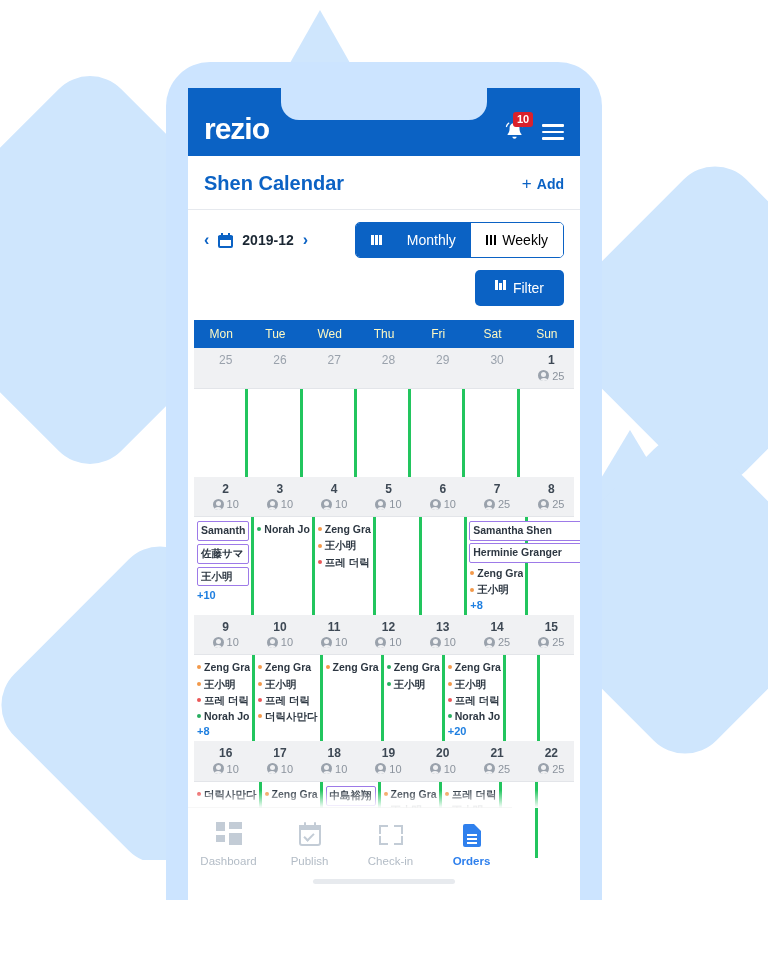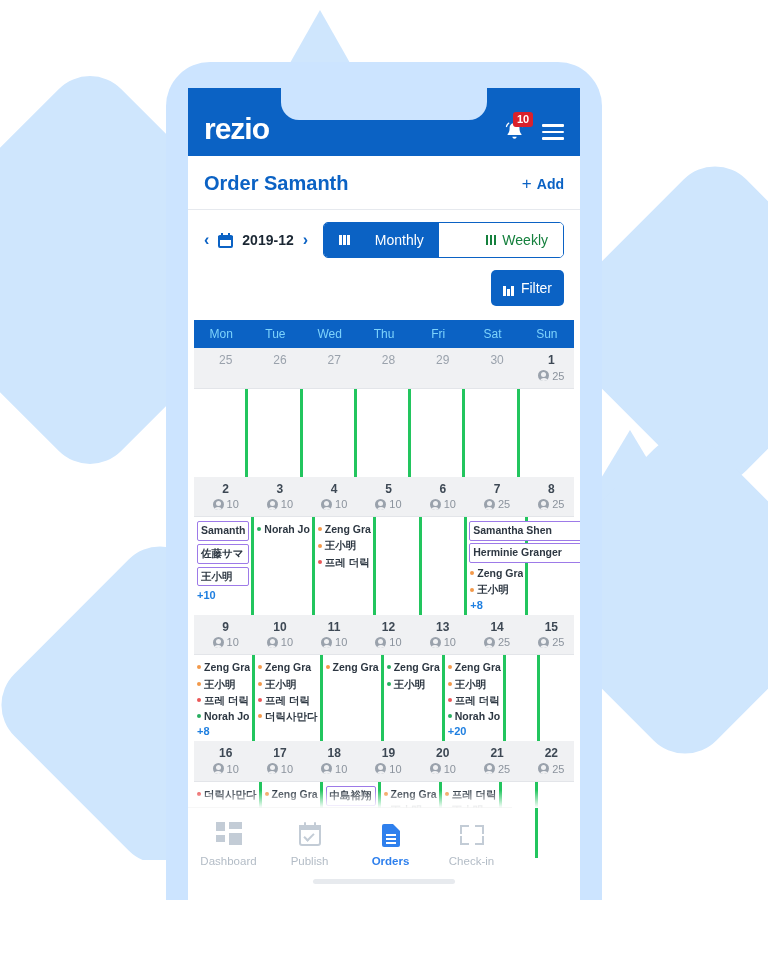--- a/index.html
+++ b/index.html
@@ -225,7 +225,7 @@
       </div>
 
       <div class="title-row">
-        <div class="page-title">Order Samanth</div>
+        <div class="page-title">Shen Calendar</div>
         <div class="add-btn">
           <span class="plus">+</span>
           <span>Add</span>

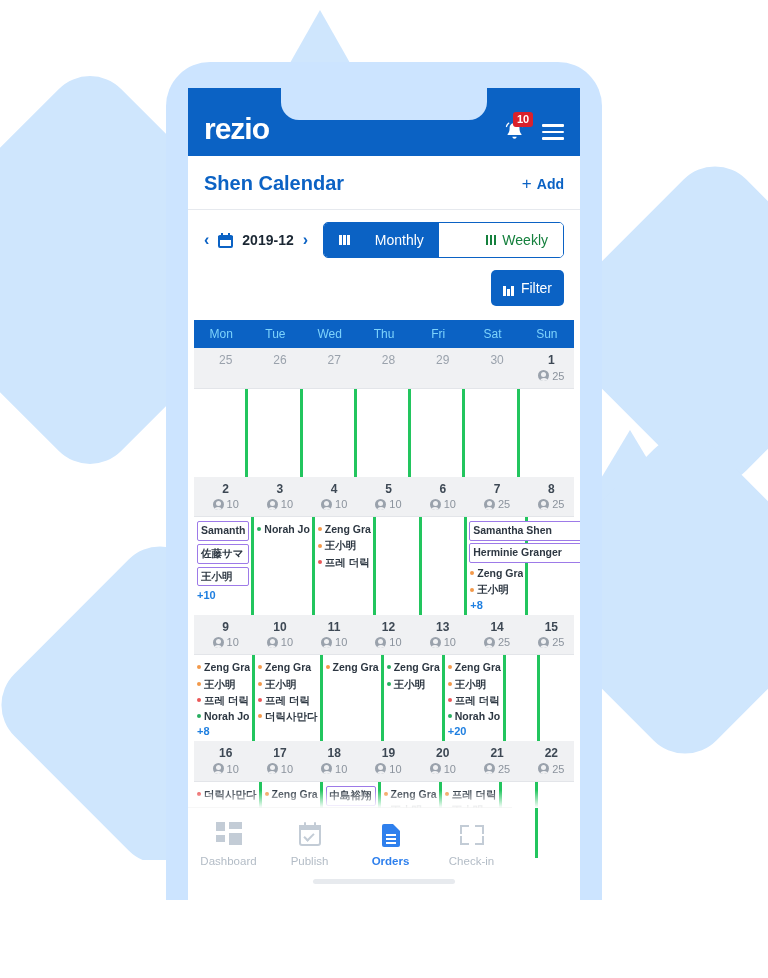--- a/index.html
+++ b/index.html
@@ -98,7 +98,7 @@
     padding: 9px 15px; font-size: 14px; cursor: pointer; white-space: nowrap;
   }
   .seg .on  { background: #0b62c4; color: #ffffff; gap: 25px; }
-  .seg .off { background: #ffffff; color: #15803d; margin-left: 32px; }
+  .seg .off { background: #ffffff; color: #000000; }
   .bars { display: inline-flex; gap: 1.5px; align-items: flex-end; height: 10px; }
   .bars i { width: 2.5px; background: currentColor; display: block; }
 

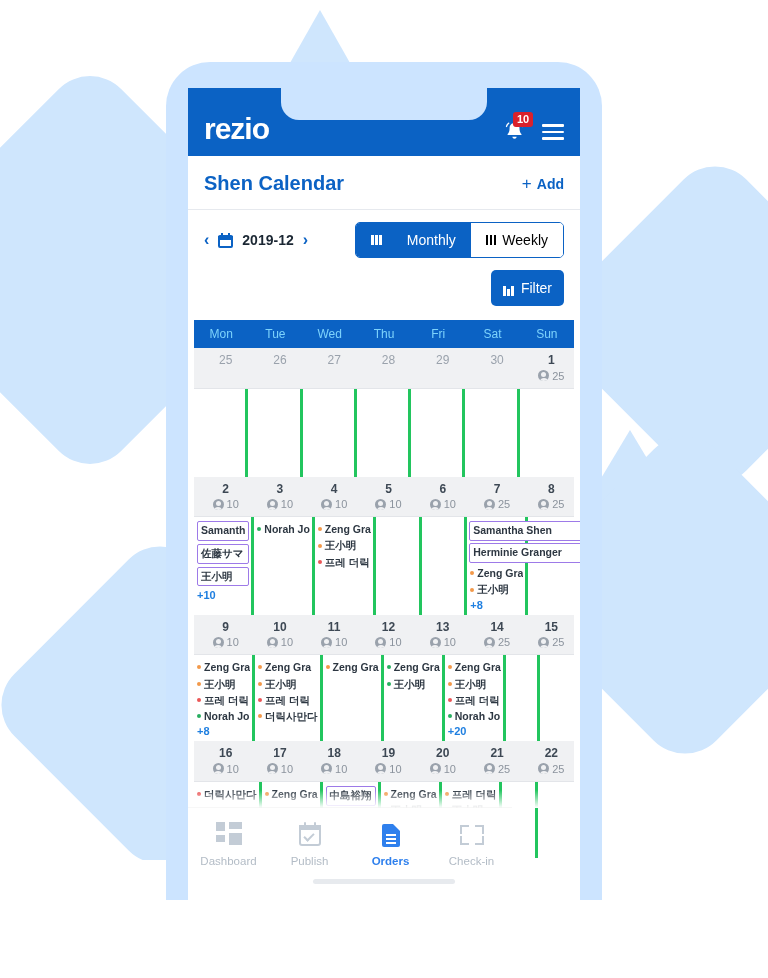--- a/index.html
+++ b/index.html
@@ -105,7 +105,7 @@
   .ctl-row2 { display: flex; justify-content: flex-end; margin-top: 12px; }
   .filter-btn {
     background: #0b62c4; color: #fff; border-radius: 5px;
-    padding: 10px 12px; font-size: 14px; display: flex; align-items: flex-end; gap: 7px; cursor: pointer;
+    padding: 10px 20px; font-size: 14px; display: flex; align-items: flex-start; gap: 7px; cursor: pointer;
   }
 
   

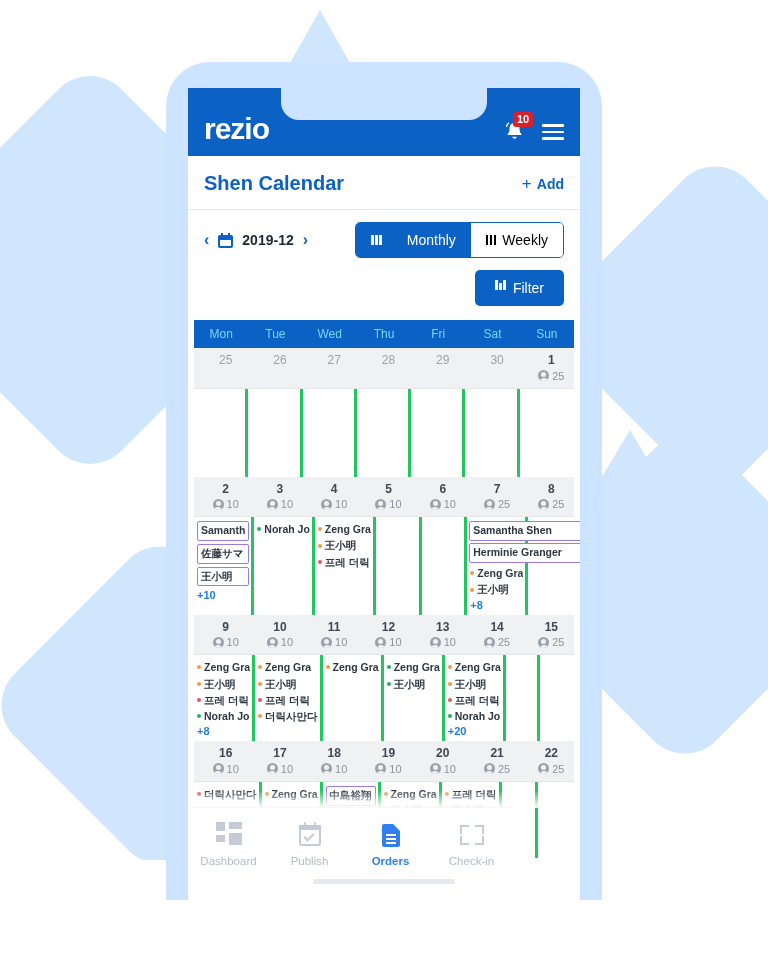--- a/index.html
+++ b/index.html
@@ -111,7 +111,7 @@
   
   .cal { padding: 0 6px; }
   .dow { display: grid; grid-template-columns: repeat(7, 1fr); background: #0b62c4; }
-  .dow span { text-align: center; color: #7dd3fc; font-size: 12px; padding: 7px 12px; }
+  .dow span { text-align: center; color: #fef9c3; font-size: 12px; padding: 7px 12px; }
 
   .week { position: relative; }
   .daybar {

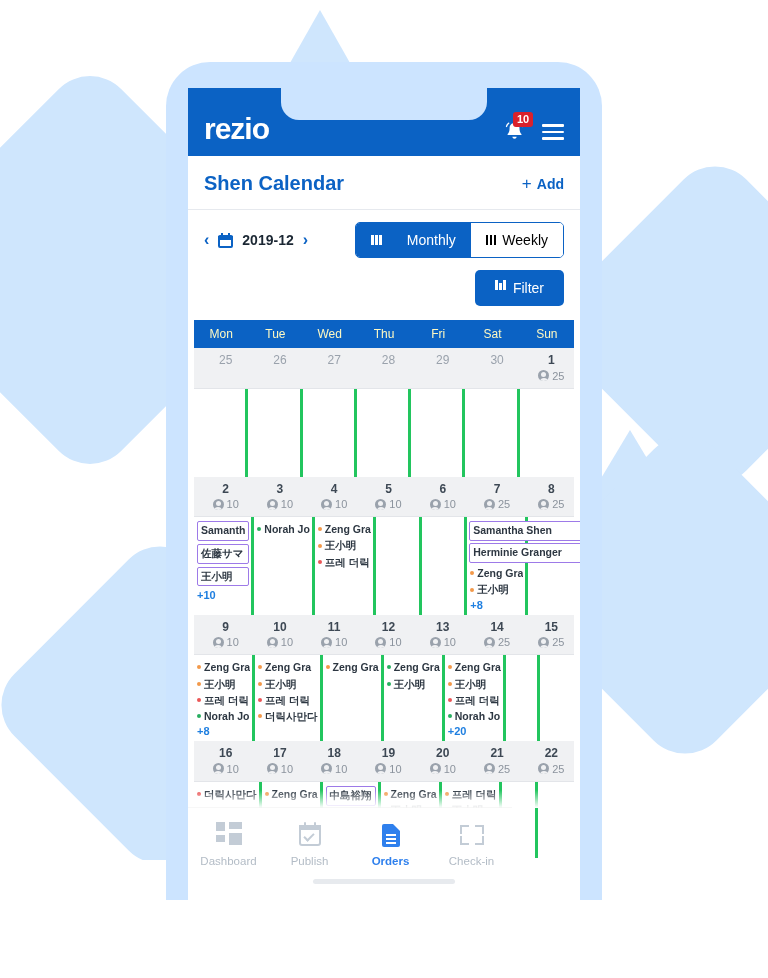--- a/index.html
+++ b/index.html
@@ -679,6 +679,15 @@
             </span>
             <div class="nav-label">Publish</div>
           </div>
+          <div class="nav-item">
+            <span class="ico chk2">
+              <i class="tl"></i>
+              <i class="tr"></i>
+              <i class="bl"></i>
+              <i class="br"></i>
+            </span>
+            <div class="nav-label">Check-in</div>
+          </div>
           <div class="nav-item active">
             <span class="ico ord">
               <span class="page"></span>
@@ -689,15 +698,6 @@
             </span>
             <div class="nav-label">Orders</div>
           </div>
-          <div class="nav-item">
-            <span class="ico chk2">
-              <i class="tl"></i>
-              <i class="tr"></i>
-              <i class="bl"></i>
-              <i class="br"></i>
-            </span>
-            <div class="nav-label">Check-in</div>
-          </div>
         </div>
       <div class="home-ind"></div>
 

